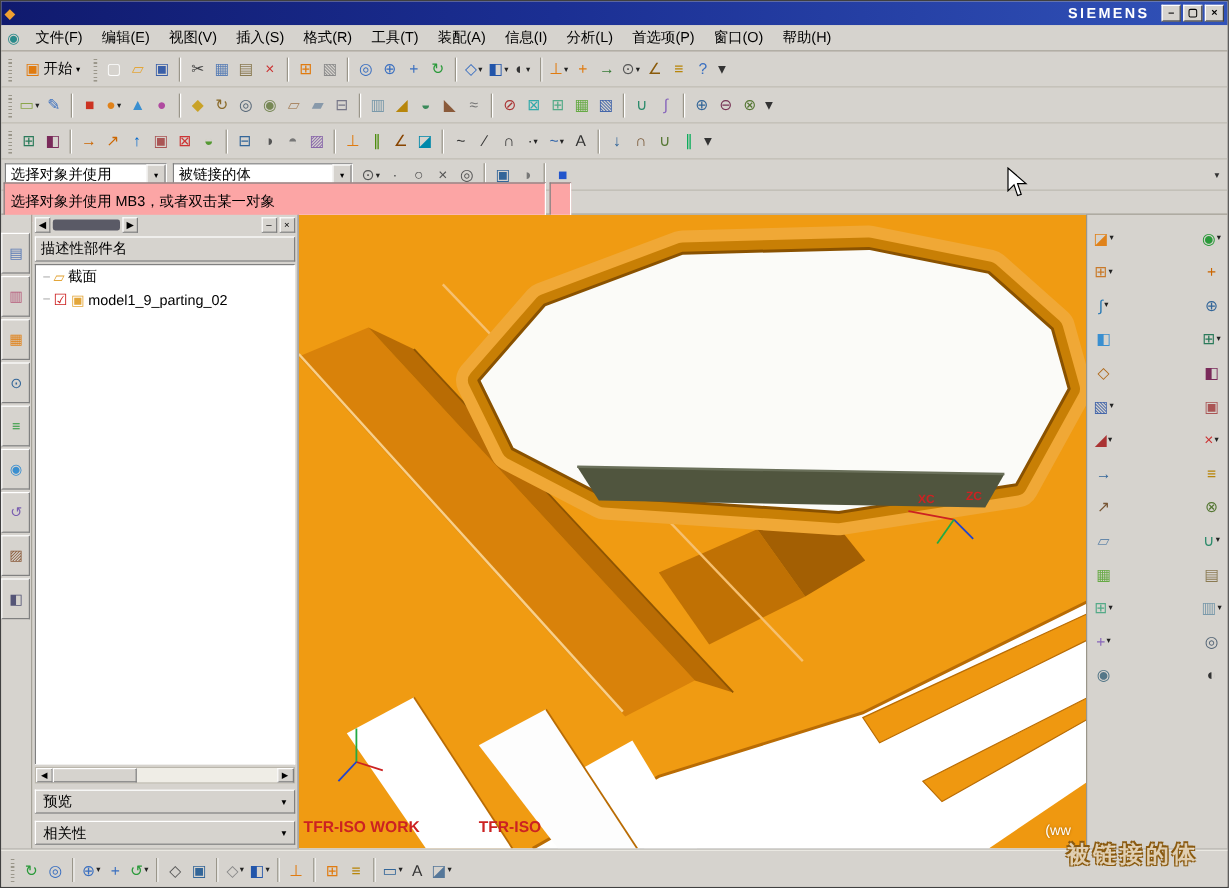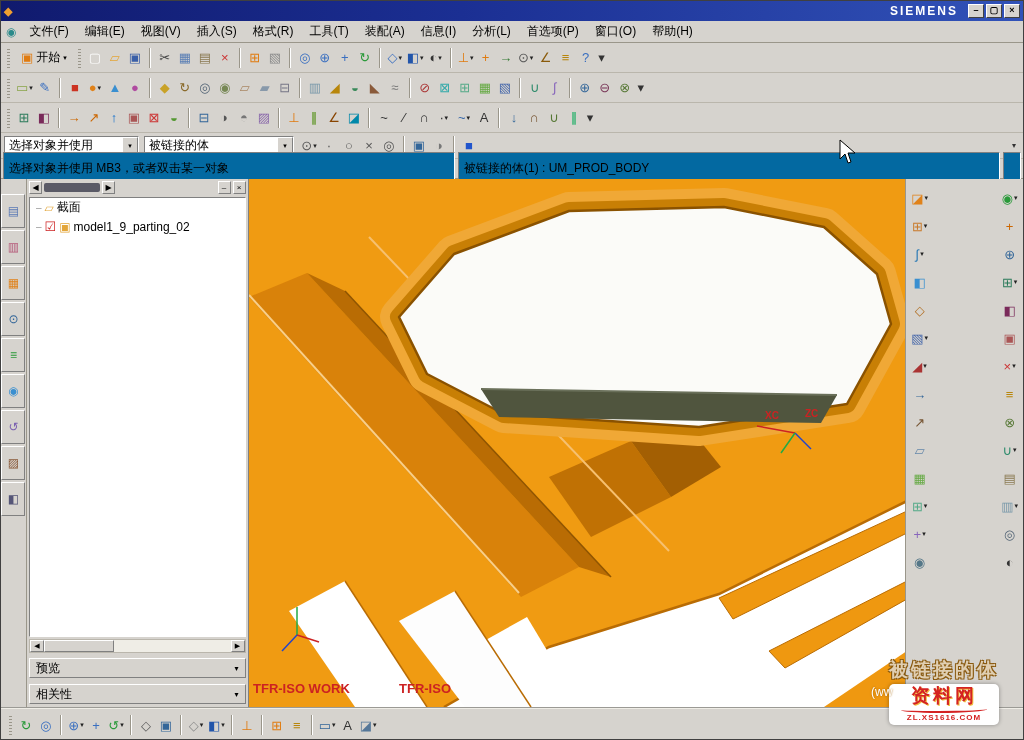--- a/index.html
+++ b/index.html
@@ -67,7 +67,7 @@
     padding:0 2px; gap:3px; border-bottom:1px solid #9a968a; }
   .sunken { border:1px solid; border-color:#808080 #ffffff #ffffff #808080;
     height:34px; font-size:12px; padding:0 5px; display:flex; align-items:center;
-    background:#0369a1; white-space:nowrap; overflow:hidden; }
+    background:#fca5a5; white-space:nowrap; overflow:hidden; }
   .prompt-left { width:452px; }
   .prompt-right { flex:1; }
   .prompt-end { width:18px; }

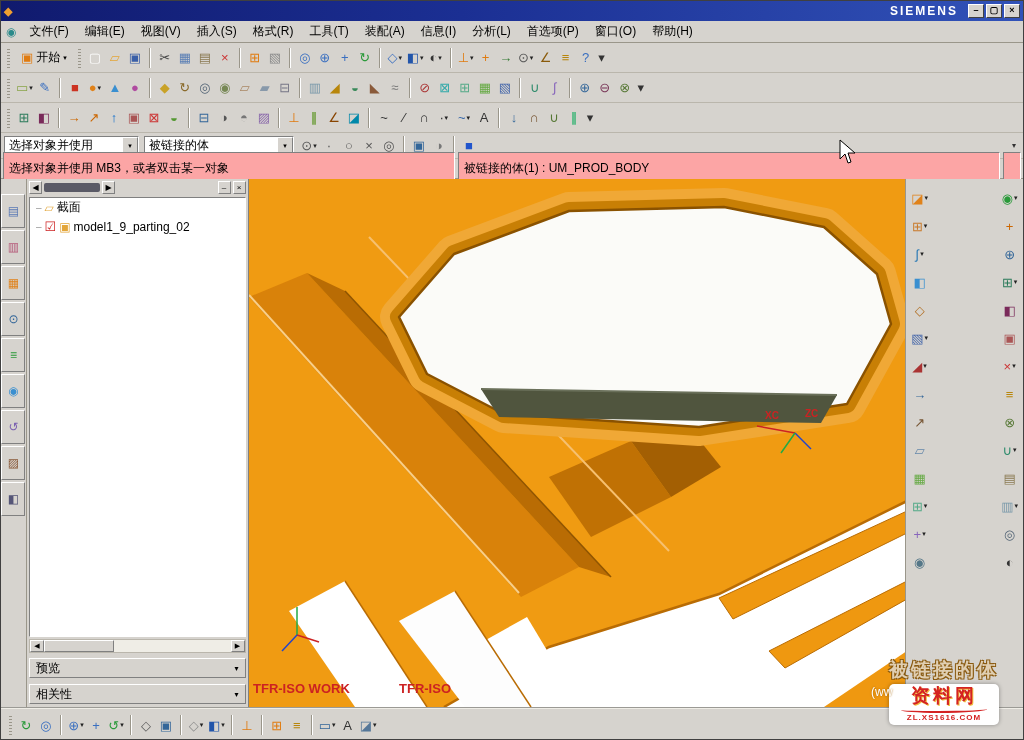--- a/index.html
+++ b/index.html
@@ -626,9 +626,6 @@
   <div class="sunken prompt-left">
     <span>选择对象并使用 MB3，或者双击某一对象</span>
   </div>
-  <div class="sunken prompt-right">
-    <span>被链接的体(1) : UM_PROD_BODY</span>
-  </div>
   <div class="sunken prompt-end"></div>
 </div>
 

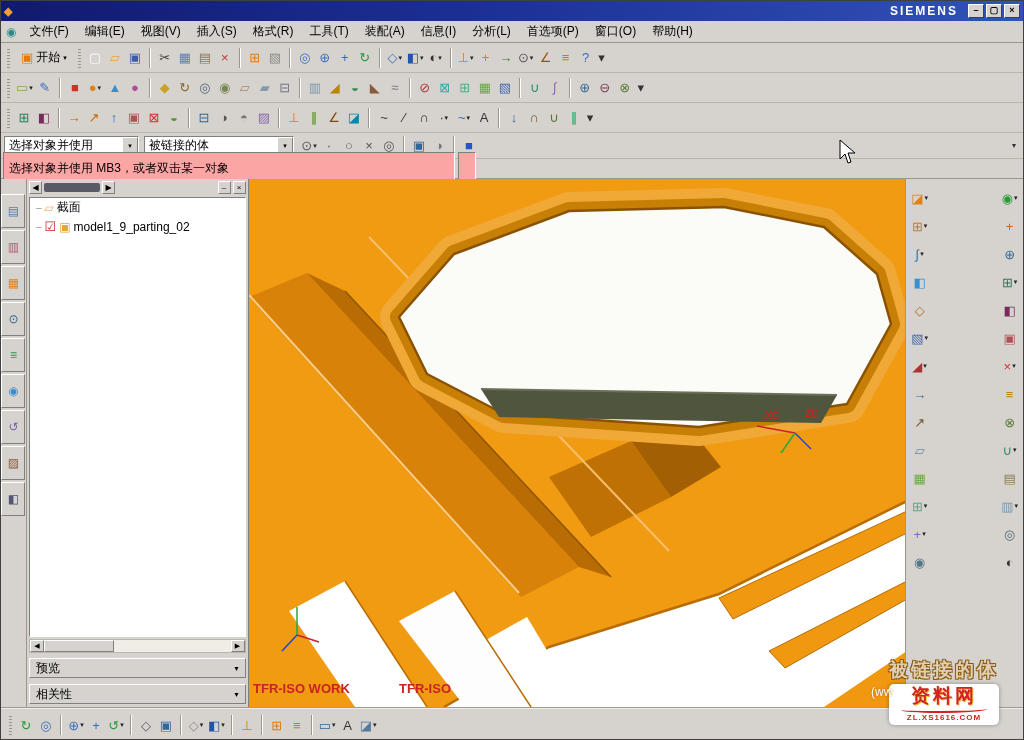--- a/index.html
+++ b/index.html
@@ -683,6 +683,7 @@
         <span class="splitbtn">×</span>
       </span>
     </div>
+    <div class="nav-header">描述性部件名</div>
     <div class="tree">
       <span class="repeat">
         

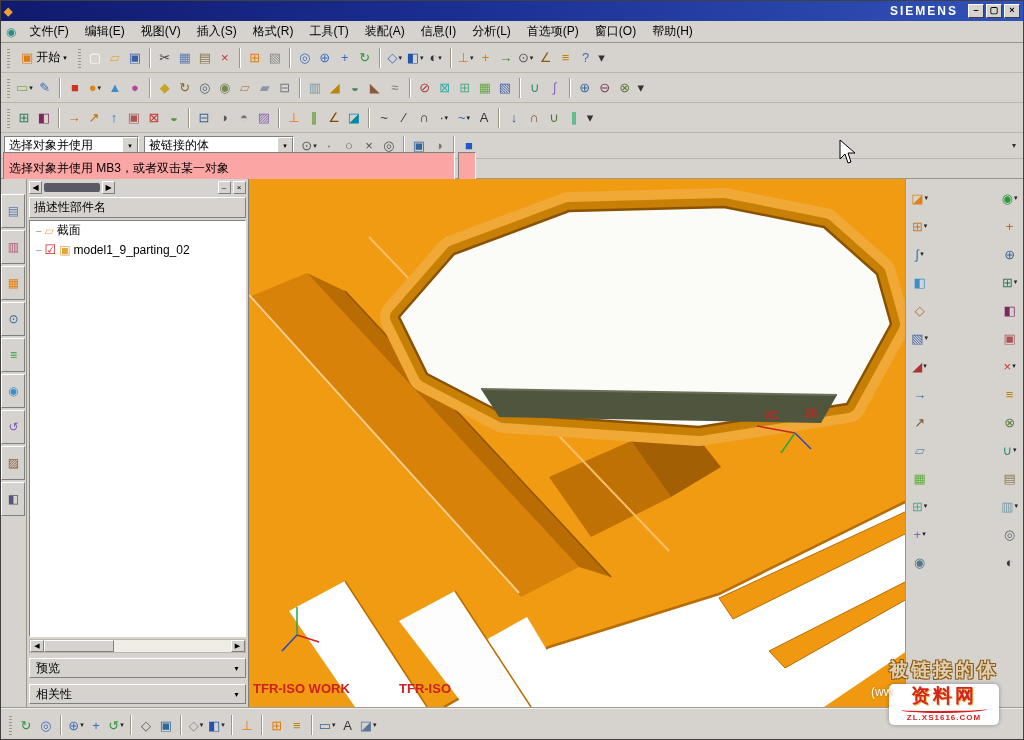--- a/index.html
+++ b/index.html
@@ -1016,11 +1016,6 @@
 <div class="watermark">
   <div class="wm-brand">被链接的体</div>
   <span class="wm-partial">(ww</span>
-  <div class="wm-logo">
-    <div class="wm-logo-title">资料网</div>
-    <span class="wm-swoosh"></span>
-    <div class="wm-logo-sub">ZL.XS1616.COM</div>
-  </div>
 </div>
 
 </body></html>

